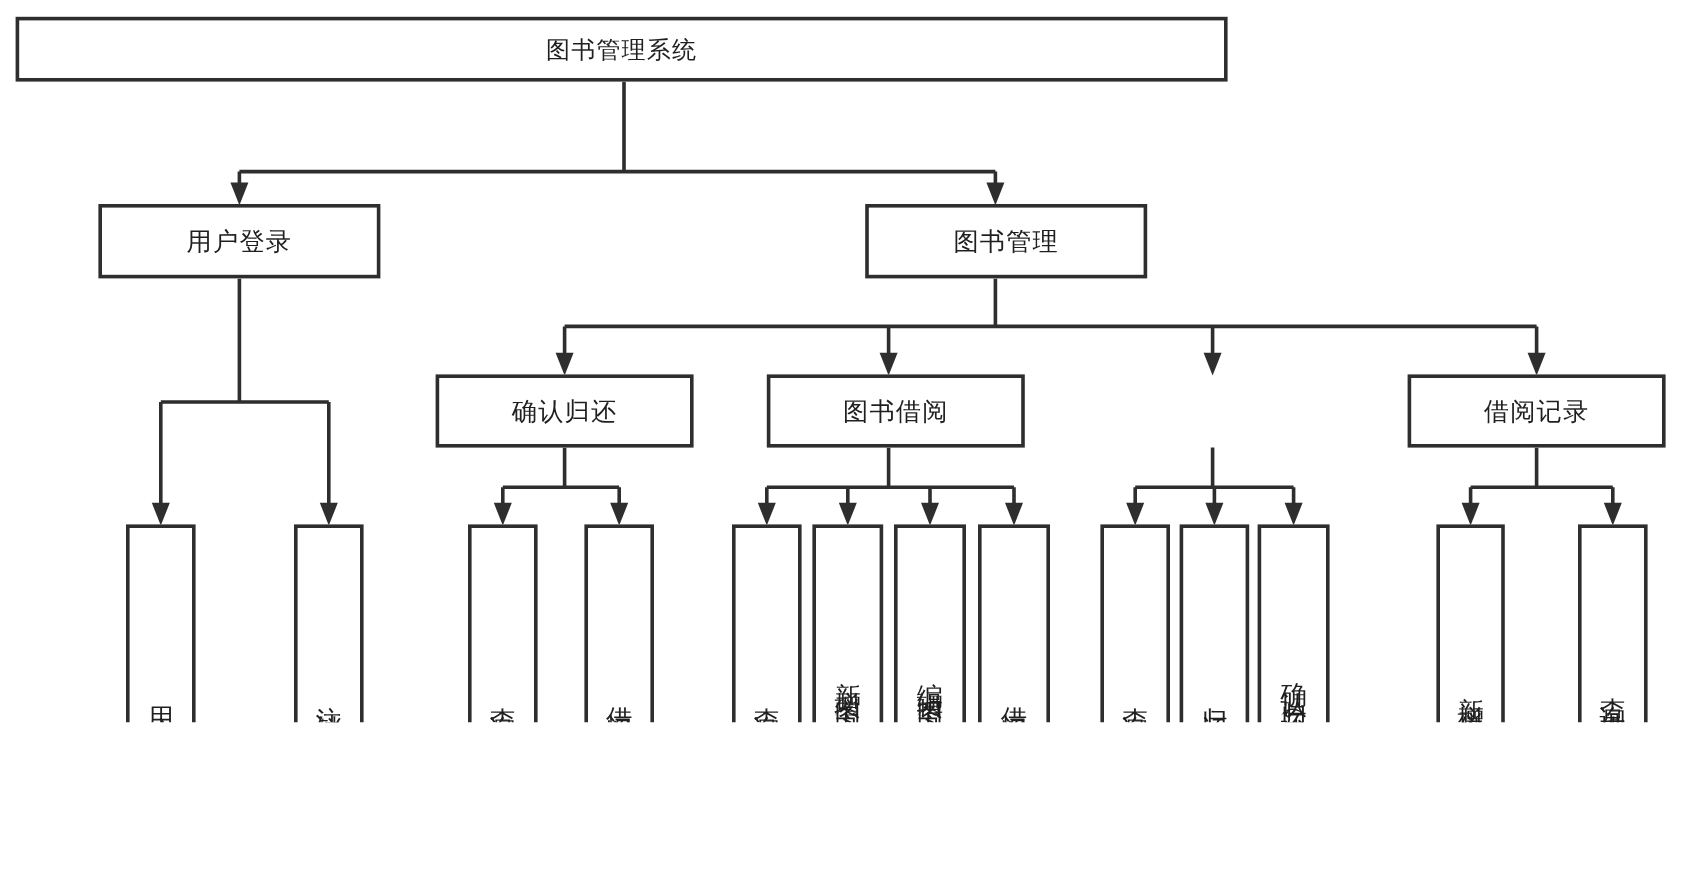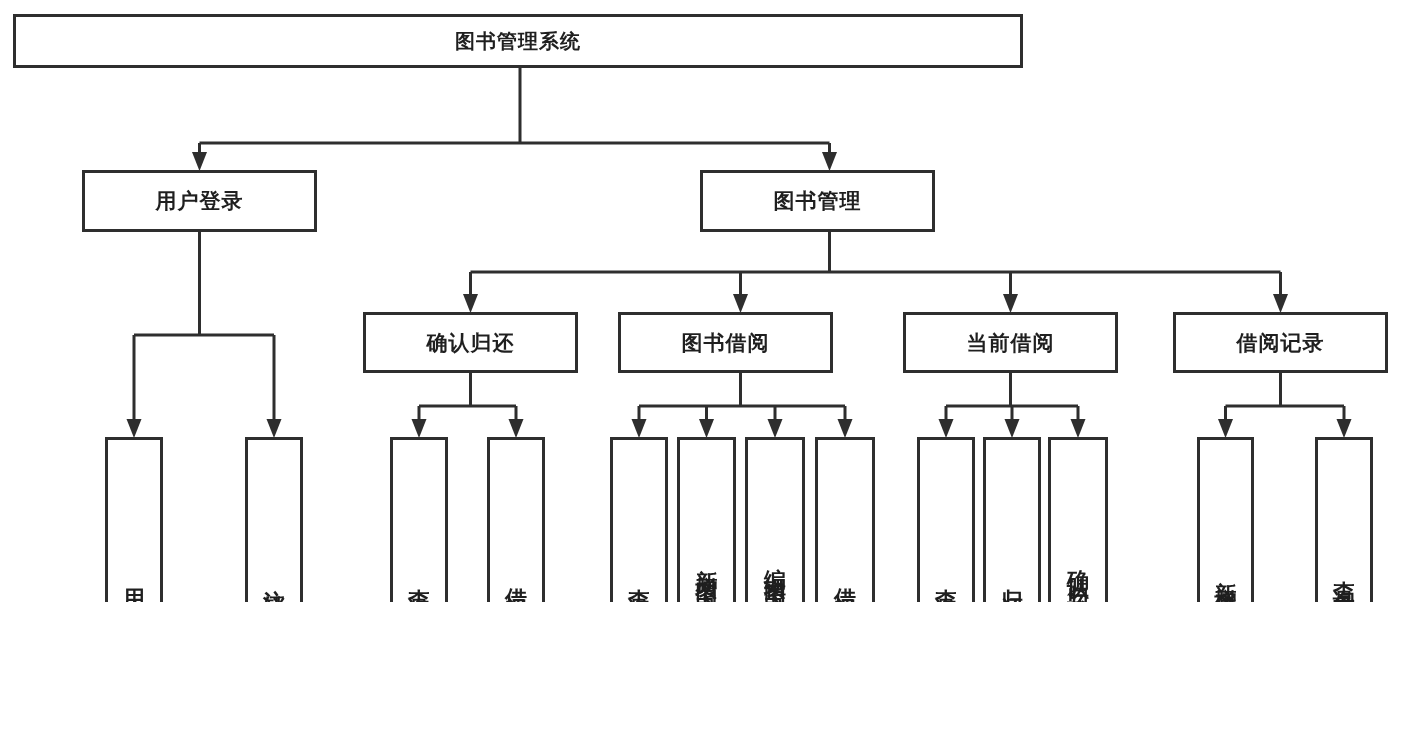--- a/index.html
+++ b/index.html
@@ -14,7 +14,6 @@
     height: 602px;
     background: #ffffff;
     overflow: hidden;
-    font-weight: bold;
   }
   #connectors {
     position: absolute;

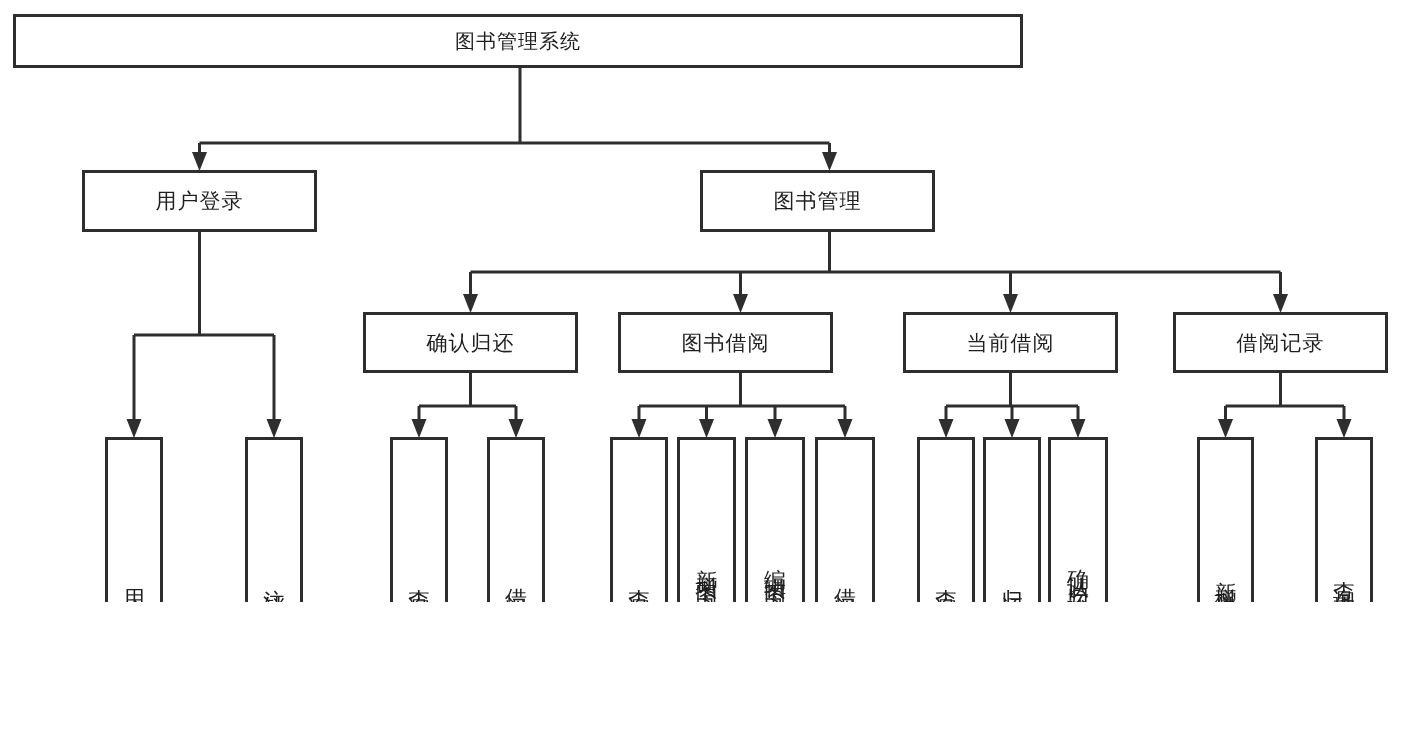--- a/index.html
+++ b/index.html
@@ -114,7 +114,7 @@
   <div class="node hbox root" style="left:13px; top:14px; width:1010px; height:54px;">图书管理系统</div>
 
   <div class="node hbox" style="left:82px; top:170px; width:235px; height:62px;">用户登录</div>
-  <div class="node hbox" style="left:700px; top:170px; width:235px; height:62px;">图书管理</div>
+  <div class="node hbox" style="left:721px; top:170px; width:235px; height:62px;">图书管理</div>
 
   <div class="node hbox" style="left:363px; top:312px; width:215px; height:61px;">确认归还</div>
   <div class="node hbox" style="left:618px; top:312px; width:215px; height:61px;">图书借阅</div>

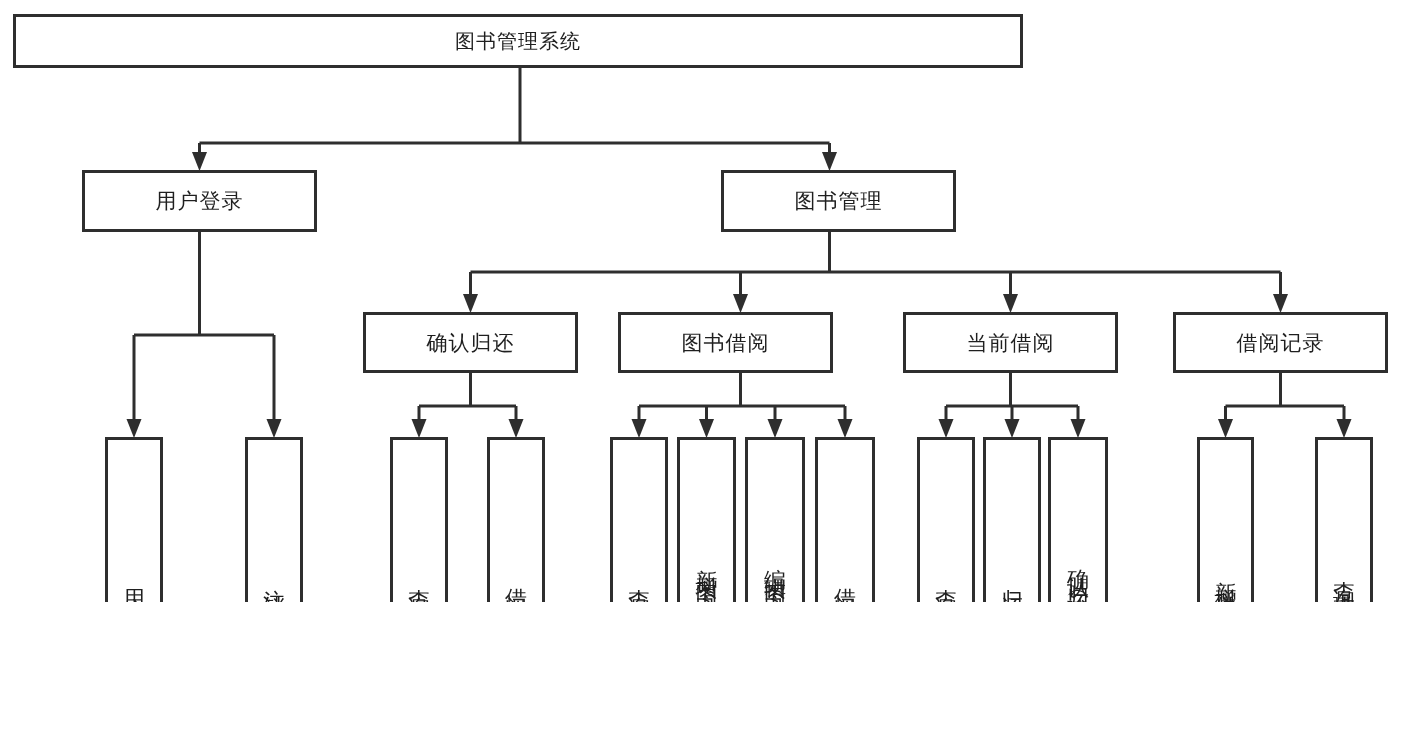--- a/index.html
+++ b/index.html
@@ -117,7 +117,7 @@
   <div class="node hbox" style="left:721px; top:170px; width:235px; height:62px;">图书管理</div>
 
   <div class="node hbox" style="left:363px; top:312px; width:215px; height:61px;">确认归还</div>
-  <div class="node hbox" style="left:618px; top:312px; width:215px; height:61px;">图书借阅</div>
+  <div class="node hbox" style="left:639px; top:312px; width:215px; height:61px;">图书借阅</div>
   <div class="node hbox" style="left:903px; top:312px; width:215px; height:61px;">当前借阅</div>
   <div class="node hbox" style="left:1173px; top:312px; width:215px; height:61px;">借阅记录</div>
 

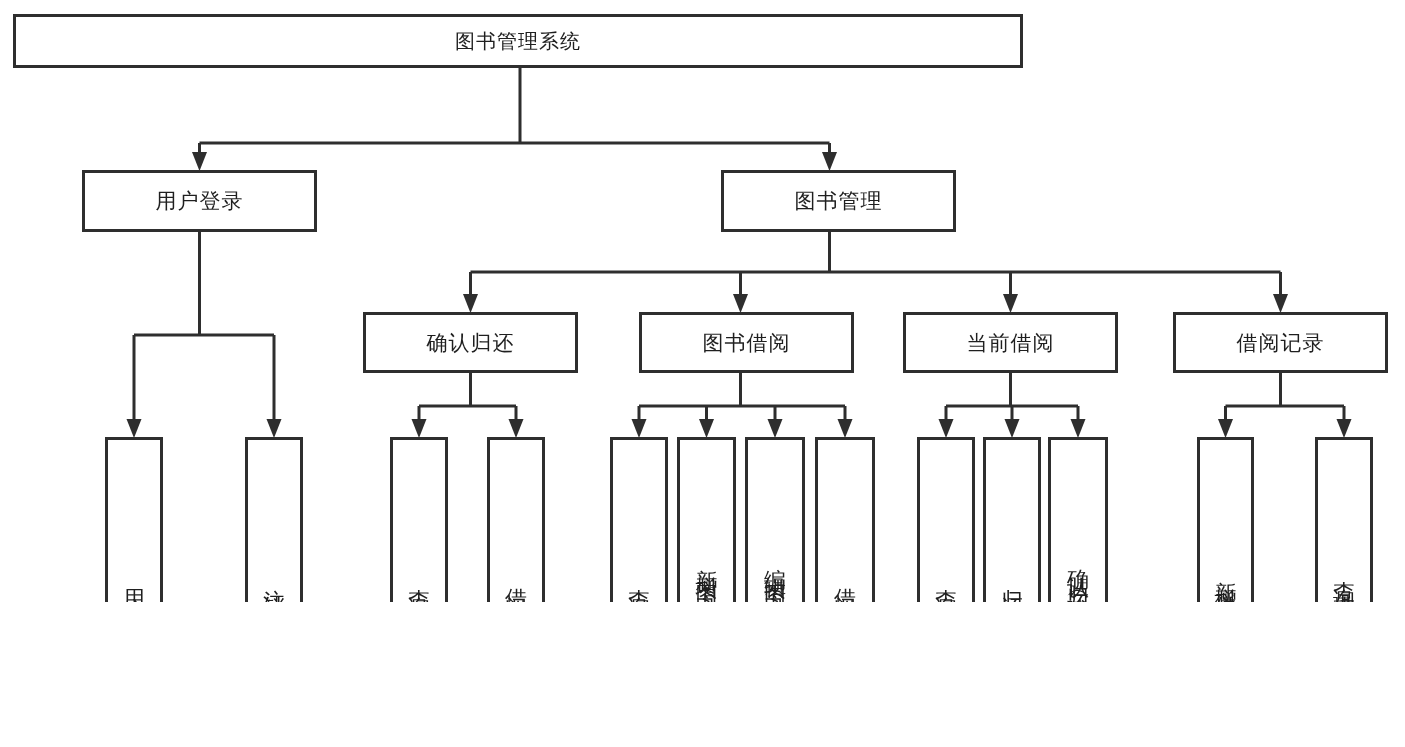--- a/index.html
+++ b/index.html
@@ -118,7 +118,6 @@
 
   <div class="node hbox" style="left:363px; top:312px; width:215px; height:61px;">确认归还</div>
   <div class="node hbox" style="left:639px; top:312px; width:215px; height:61px;">图书借阅</div>
-  <div class="node hbox" style="left:903px; top:312px; width:215px; height:61px;">当前借阅</div>
   <div class="node hbox" style="left:1173px; top:312px; width:215px; height:61px;">借阅记录</div>
 
   <div class="node vbox" style="left:105px; top:437px; width:58px; height:300px;">

